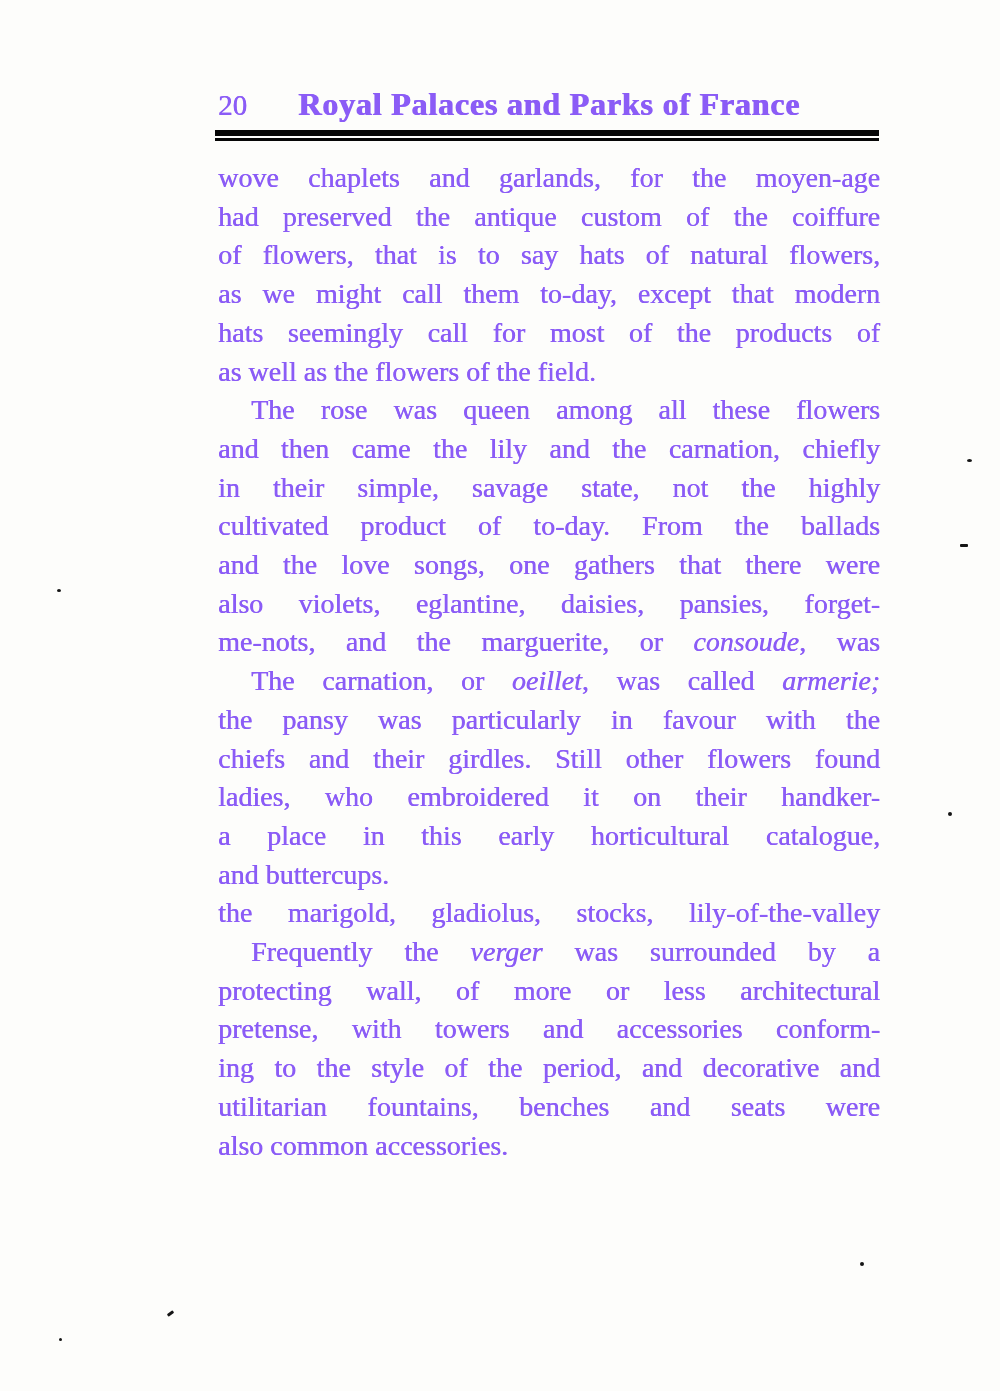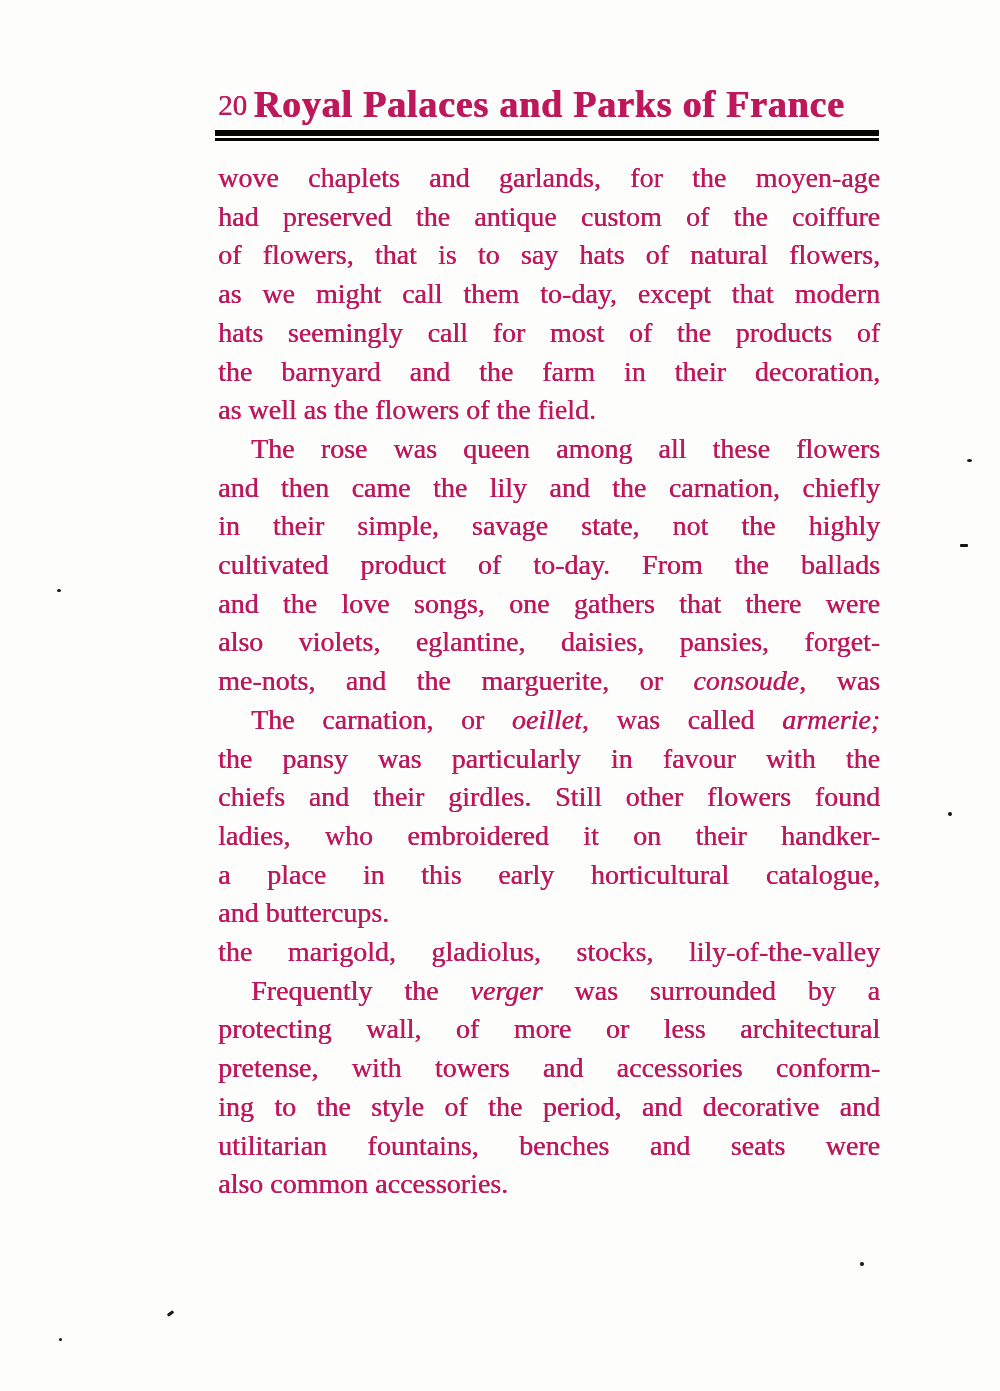--- a/index.html
+++ b/index.html
@@ -12,7 +12,7 @@
     width: 1000px;
     height: 1391px;
     background: #fdfdfb;
-    color: #be185d;
+    color: #8b5cf6;
     font-family: "Liberation Serif", serif;
     overflow: hidden;
     text-shadow: 0.45px 0 0 currentColor; 

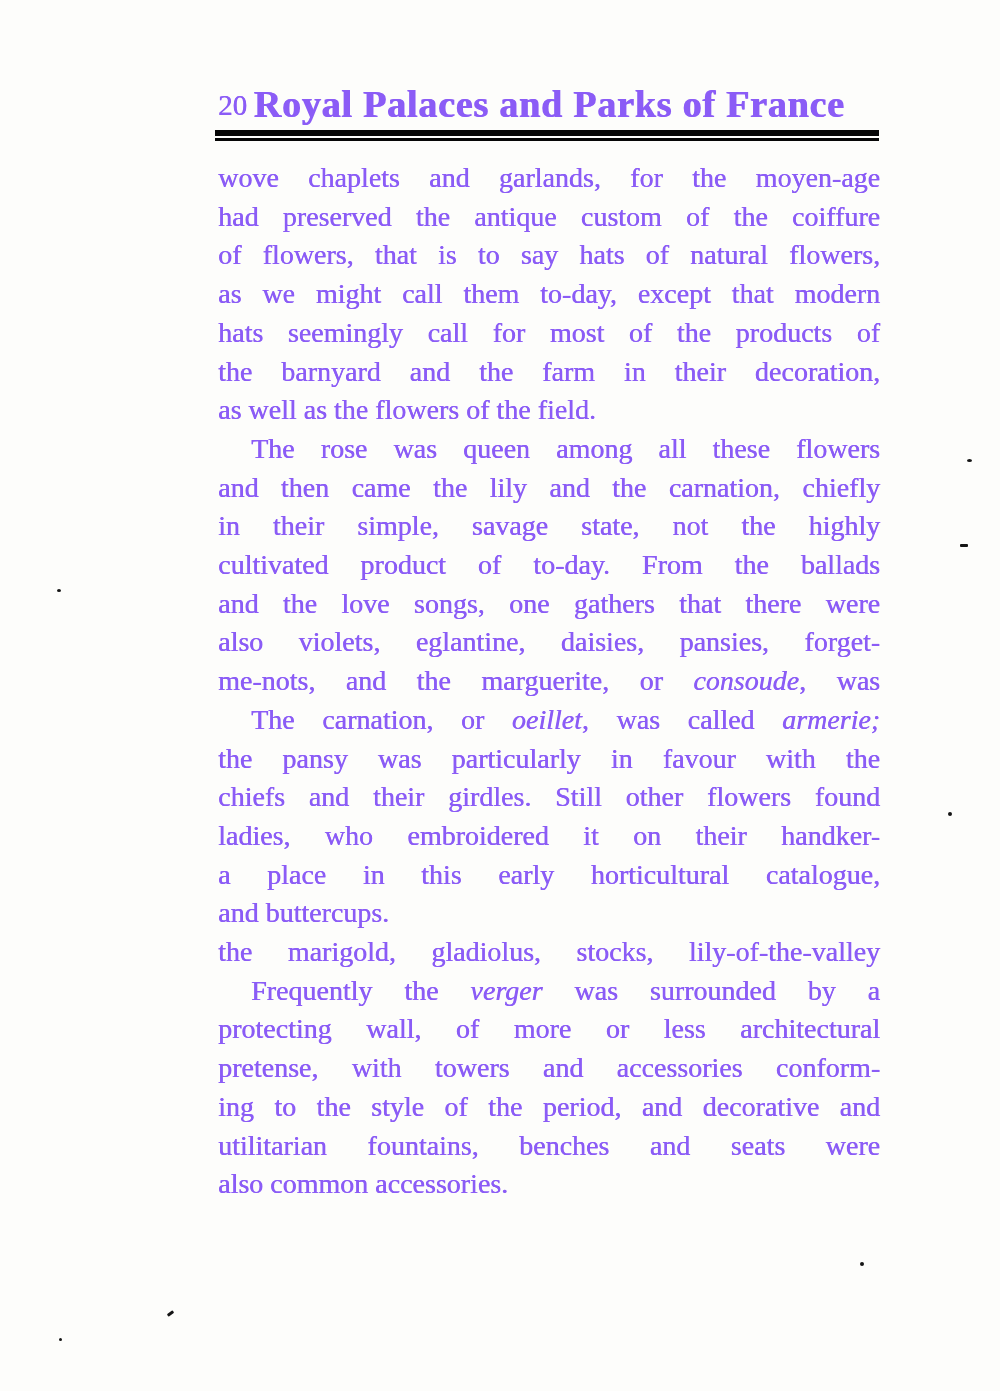--- a/index.html
+++ b/index.html
@@ -34,7 +34,7 @@
   .title {
     margin: 0;
     text-align: center;
-    font-size: 38px;
+    font-size: 32px;
     line-height: 36px;
     font-weight: bold;
     letter-spacing: 0.8px;

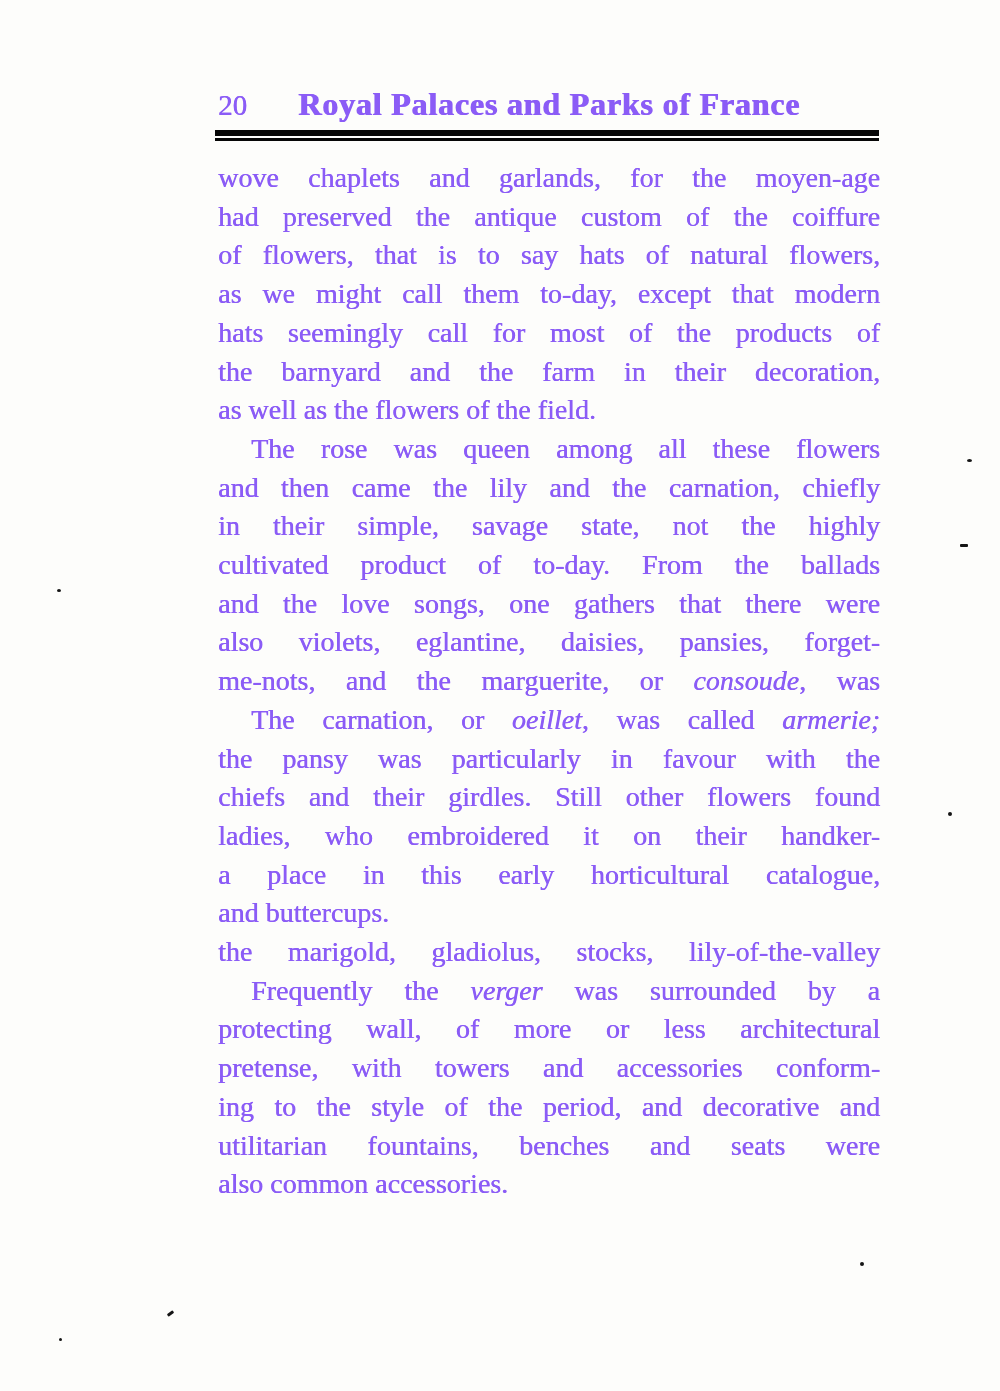--- a/index.html
+++ b/index.html
@@ -105,7 +105,6 @@
         <div class="line"><span>of flowers, that is to say hats of natural flowers,</span></div>
         <div class="line"><span>as we might call them to-day, except that modern</span></div>
         <div class="line"><span>hats seemingly call for most of the products of</span></div>
-        <div class="line"><span>the barnyard and the farm in their decoration,</span></div>
         <div class="line last"><span>as well as the flowers of the field.</span></div>
       </div>
     <div>

